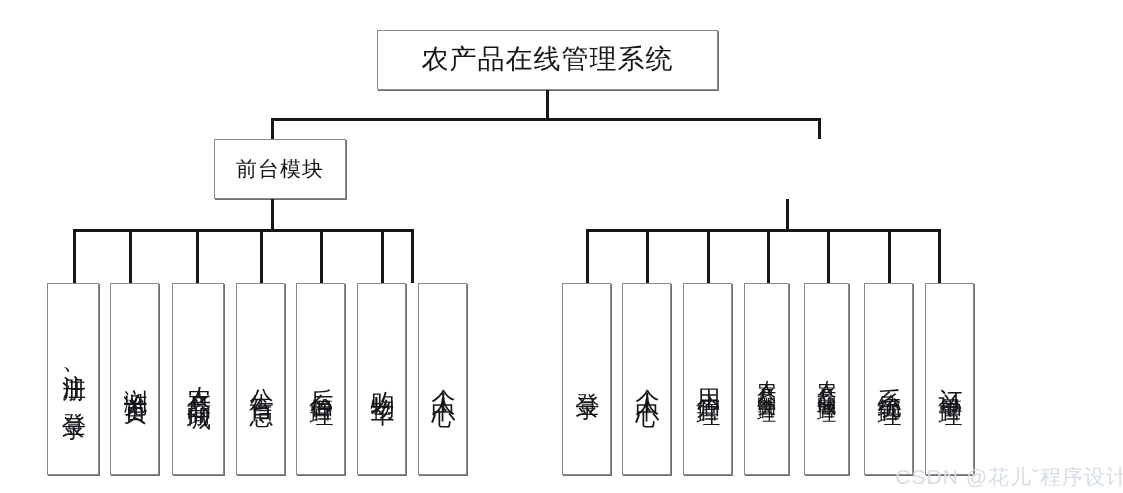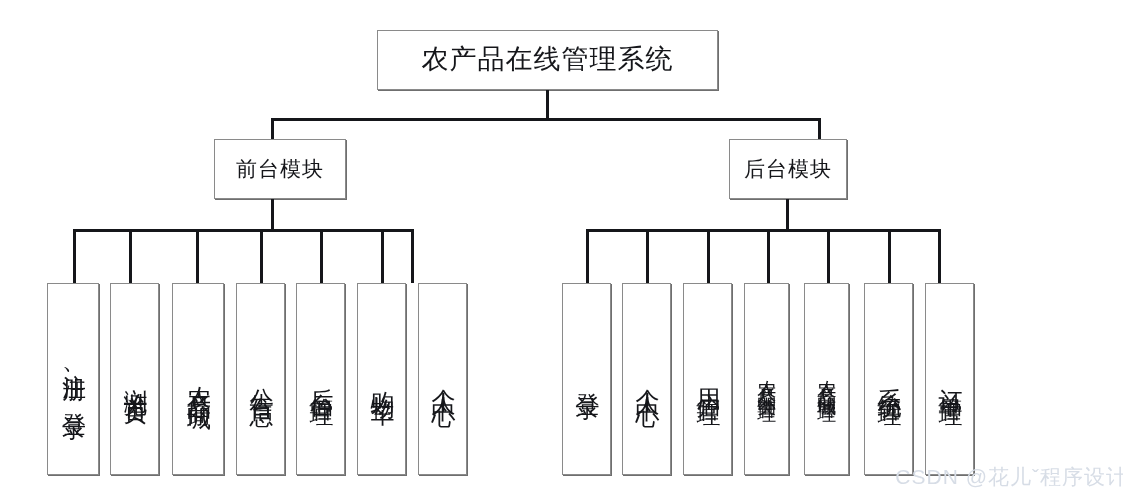--- a/index.html
+++ b/index.html
@@ -110,7 +110,6 @@
   <div class="node leaf" style="left:357px; top:283px; width:49px; height:192px;">购物车</div>
   <div class="node leaf" style="left:418px; top:283px; width:49px; height:192px;">个人中心</div>
 
-  <div class="node level2" style="left:729px; top:139px; width:118px; height:60px;">后台模块</div>
 
   <div class="line v" style="left:786px; top:199px; height:32px;"></div>
   <div class="line h" style="left:586px; top:229px; width:355px;"></div>

